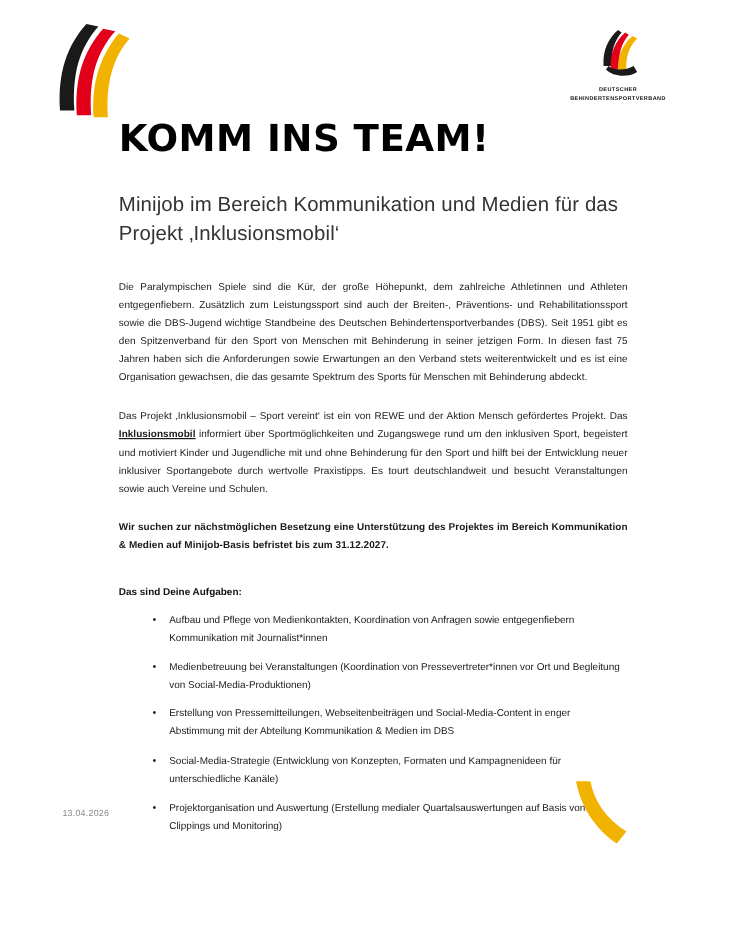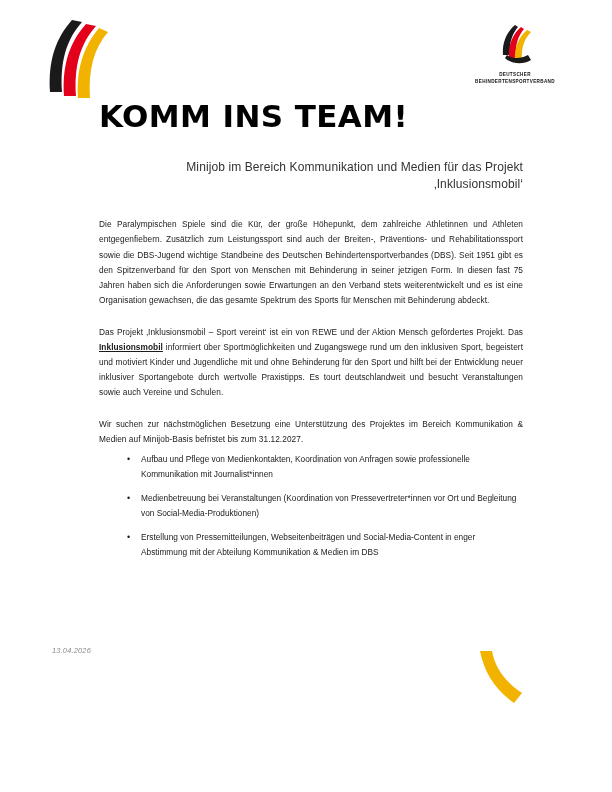--- a/index.html
+++ b/index.html
@@ -75,13 +75,12 @@
   }
 
   h2.subhead {
-    font-size: 12px;
+    font-size: 17px;
     font-weight: normal;
     line-height: 1.45;
     margin: 0 0 24px 0;
     color: #333333;
     letter-spacing: 0.1px;
-    text-align: right;
   }
 
   p.body {

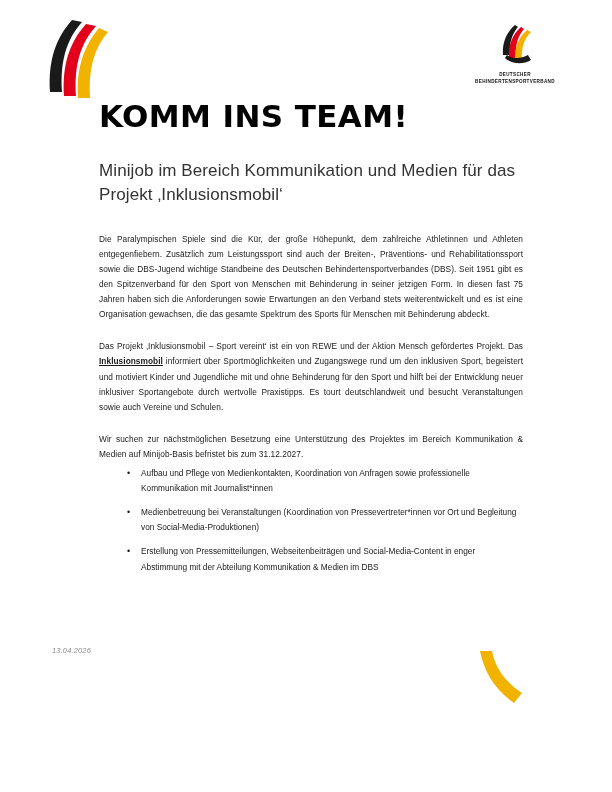--- a/index.html
+++ b/index.html
@@ -91,7 +91,7 @@
     color: #1a1a1a;
     letter-spacing: 0.05px;
   }
-  p.body.last { margin-bottom: 4px; }
+  p.body.last { margin-bottom: 24px; font-weight: bold; }
 
   p.tasks-title {
     font-size: 8.3px;

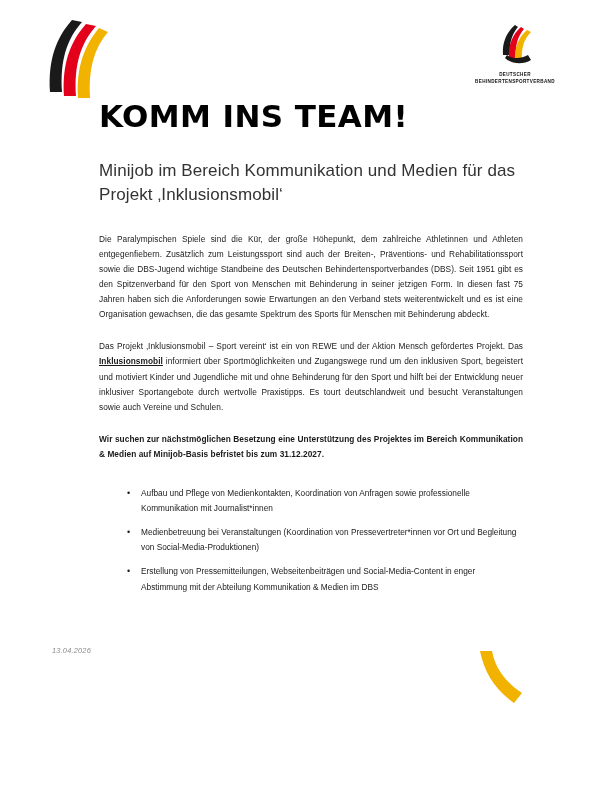--- a/index.html
+++ b/index.html
@@ -184,6 +184,7 @@
 
     <p class="body last">Wir suchen zur nächstmöglichen Besetzung eine Unterstützung des Projektes im Bereich Kommunikation &amp; Medien auf Minijob-Basis befristet bis zum 31.12.2027.</p>
 
+    <p class="tasks-title">Das sind Deine Aufgaben:</p>
 
     <ul class="tasks">
       <li>Aufbau und Pflege von Medienkontakten, Koordination von Anfragen sowie professionelle Kommunikation mit Journalist*innen</li>

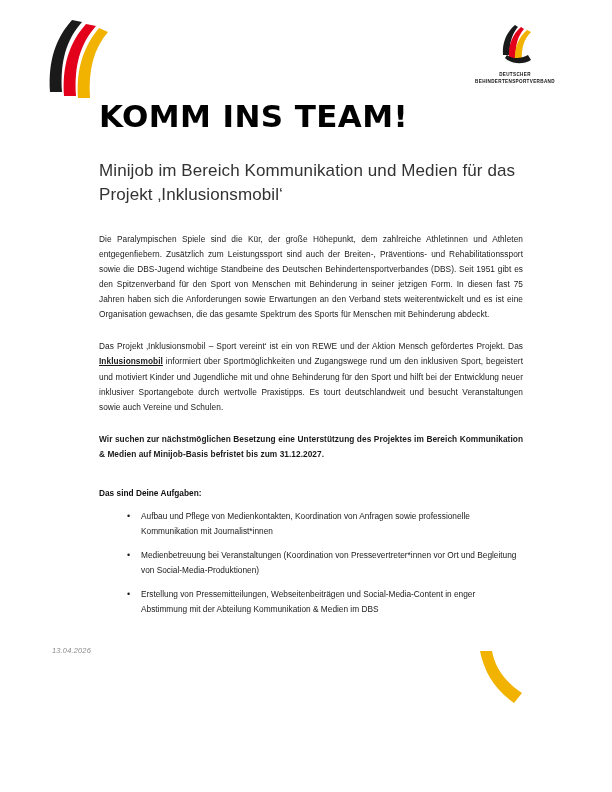--- a/index.html
+++ b/index.html
@@ -187,7 +187,7 @@
     <p class="tasks-title">Das sind Deine Aufgaben:</p>
 
     <ul class="tasks">
-      <li>Aufbau und Pflege von Medienkontakten, Koordination von Anfragen sowie professionelle Kommunikation mit Journalist*innen</li>
+      <li>Aufbau und Pflege von Medienkontakten, Koordination von Anfragen sowie entgegenfiebern Kommunikation mit Journalist*innen</li>
       <li>Medienbetreuung bei Veranstaltungen (Koordination von Pressevertreter*innen vor Ort und Begleitung von Social-Media-Produktionen)</li>
       <li>Erstellung von Pressemitteilungen, Webseitenbeiträgen und Social-Media-Content in enger Abstimmung mit der Abteilung Kommunikation &amp; Medien im DBS</li>
     </ul>

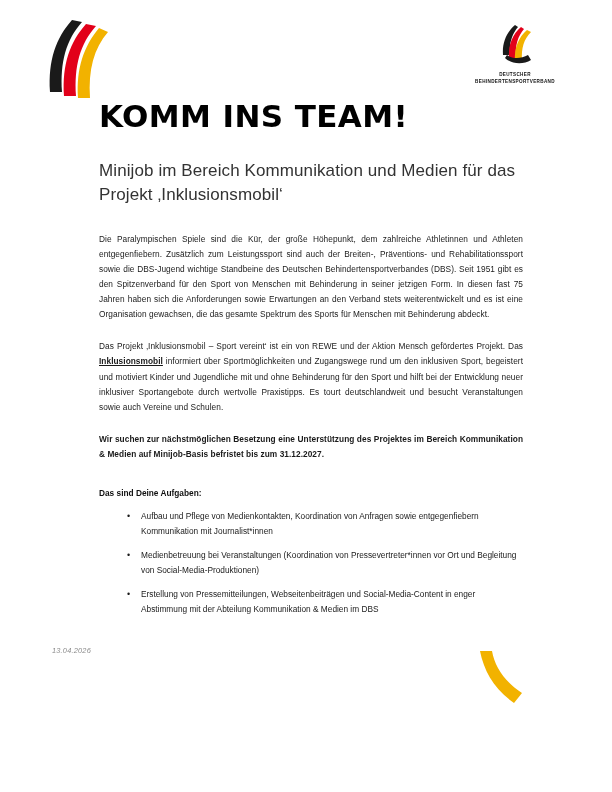--- a/index.html
+++ b/index.html
@@ -190,6 +190,7 @@
       <li>Aufbau und Pflege von Medienkontakten, Koordination von Anfragen sowie entgegenfiebern Kommunikation mit Journalist*innen</li>
       <li>Medienbetreuung bei Veranstaltungen (Koordination von Pressevertreter*innen vor Ort und Begleitung von Social-Media-Produktionen)</li>
       <li>Erstellung von Pressemitteilungen, Webseitenbeiträgen und Social-Media-Content in enger Abstimmung mit der Abteilung Kommunikation &amp; Medien im DBS</li>
+      <li>Social-Media-Strategie (Entwicklung von Konzepten, Formaten und Kampagnenideen für unterschiedliche Kanäle)</li>
     </ul>
 
   </div>

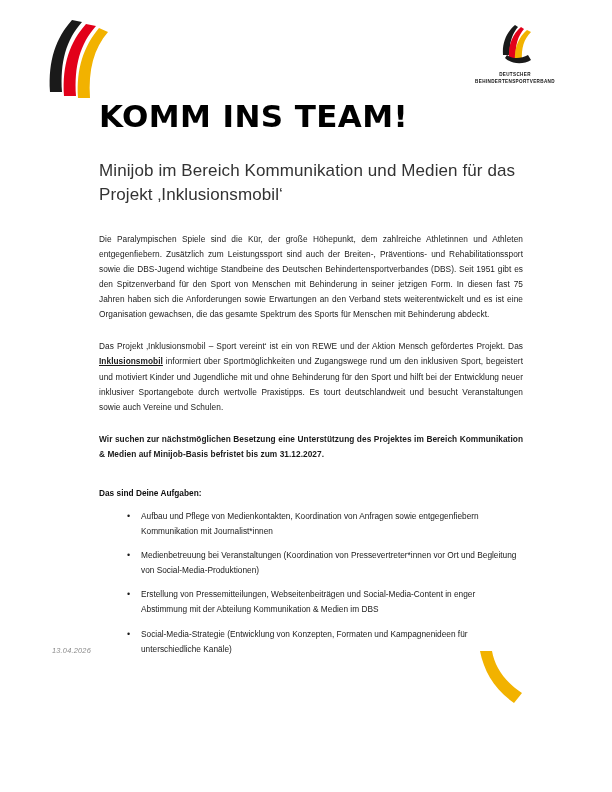--- a/index.html
+++ b/index.html
@@ -129,10 +129,9 @@
   .footer-date {
     position: absolute;
     left: 52px;
-    bottom: 64px;
+    bottom: 37px;
     font-size: 7.4px;
     color: #8a8a8a;
-    font-style: italic;
     letter-spacing: 0.2px;
   }
 

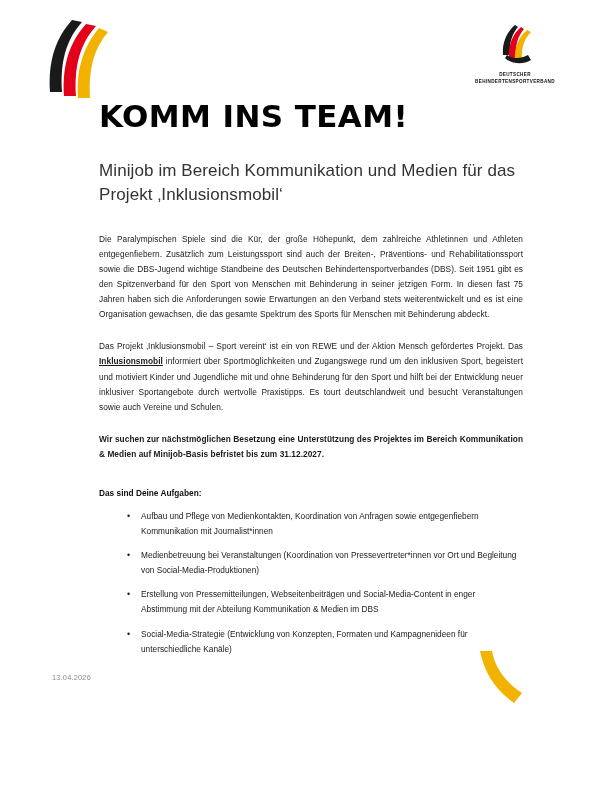--- a/index.html
+++ b/index.html
@@ -190,6 +190,7 @@
       <li>Medienbetreuung bei Veranstaltungen (Koordination von Pressevertreter*innen vor Ort und Begleitung von Social-Media-Produktionen)</li>
       <li>Erstellung von Pressemitteilungen, Webseitenbeiträgen und Social-Media-Content in enger Abstimmung mit der Abteilung Kommunikation &amp; Medien im DBS</li>
       <li>Social-Media-Strategie (Entwicklung von Konzepten, Formaten und Kampagnenideen für unterschiedliche Kanäle)</li>
+      <li>Projektorganisation und Auswertung (Erstellung medialer Quartalsauswertungen auf Basis von Clippings und Monitoring)</li>
     </ul>
 
   </div>

